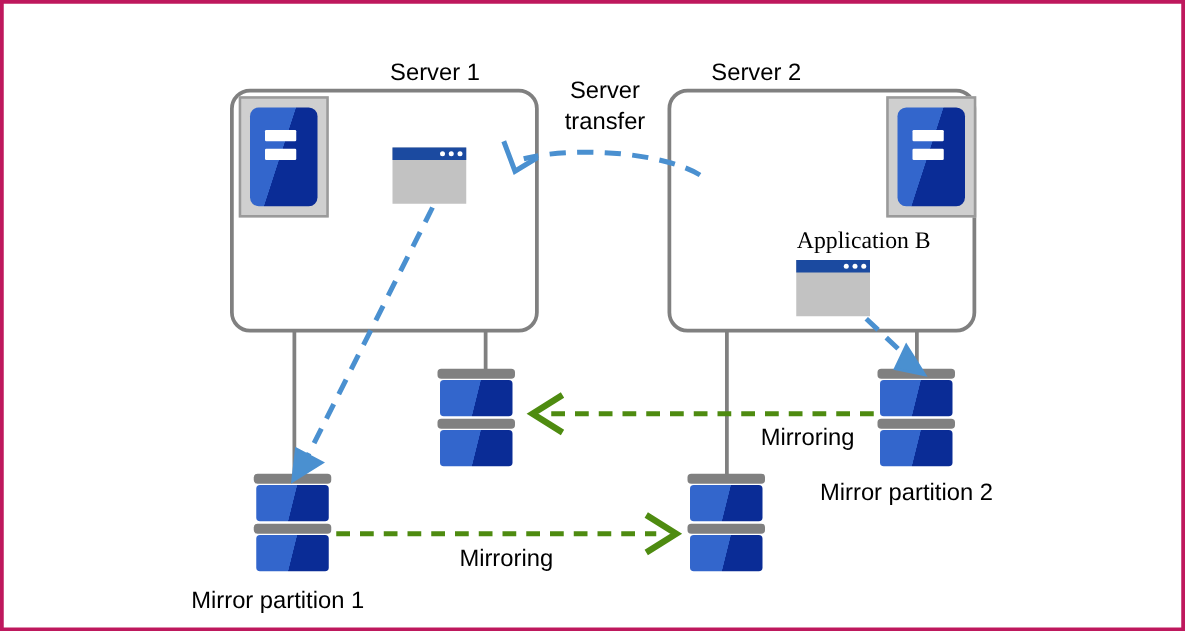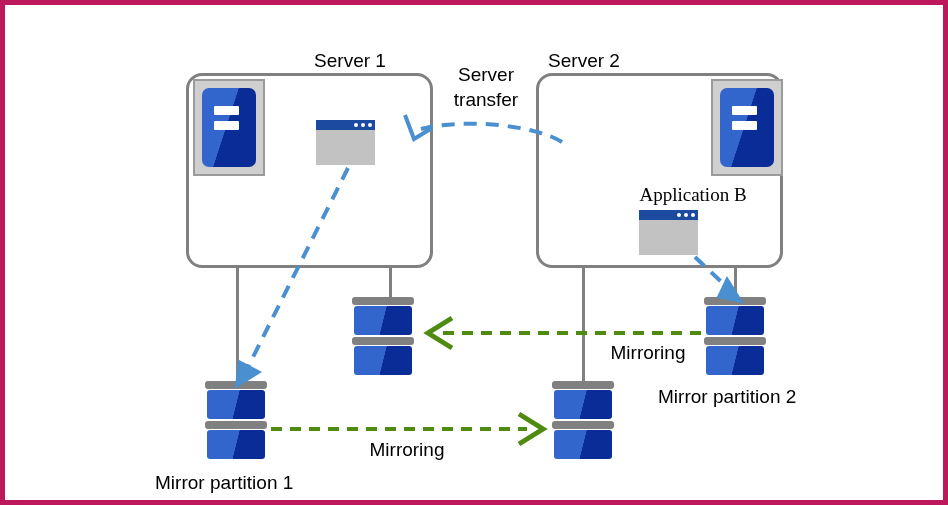--- a/index.html
+++ b/index.html
@@ -15,7 +15,7 @@
     width: 948px;
     height: 505px;
     background: #ffffff;
-    border: 5px solid #be185d;
+    border: 3px solid #be185d;
     box-sizing: border-box;
     overflow: hidden;
   }

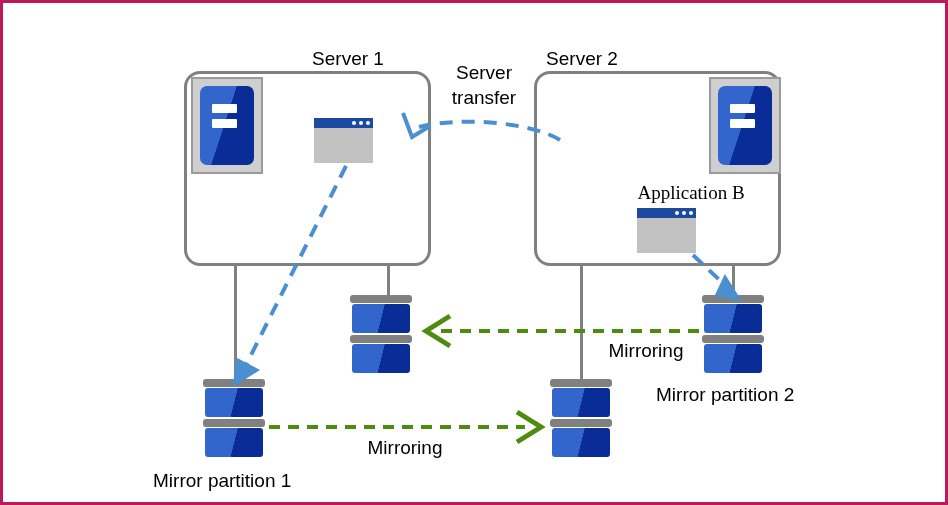--- a/index.html
+++ b/index.html
@@ -151,7 +151,7 @@
     </div>
   </div>
 
-  <div class="label center" style="left:579px; top:44px;">Server 2</div>
+  <div class="label center" style="left:602px; top:44px;">Server 2</div>
 
   <div class="server-box" style="left:531px; top:68px; width:247px; height:195px;"></div>
 

